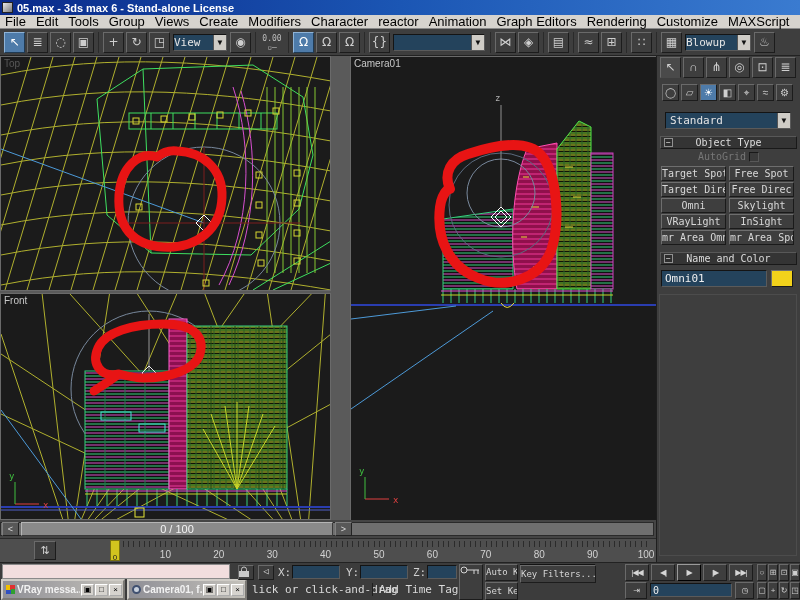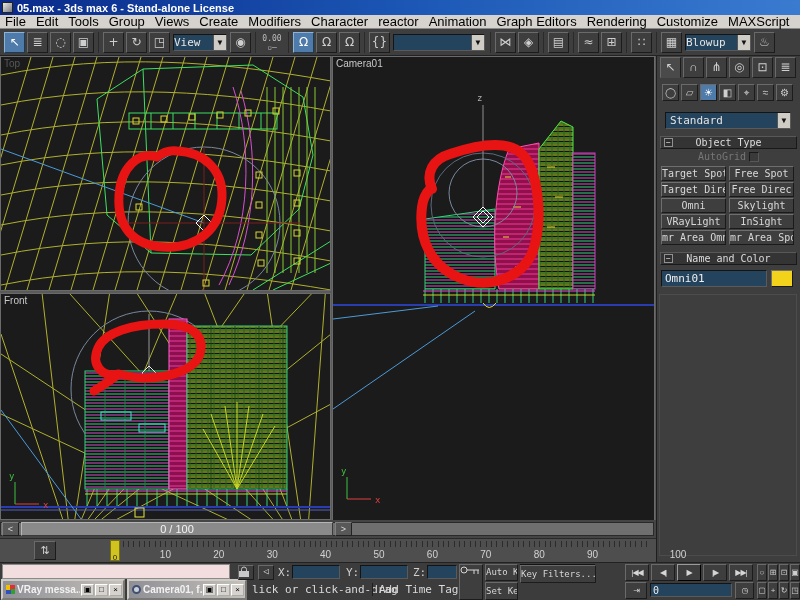--- a/index.html
+++ b/index.html
@@ -256,7 +256,7 @@
       </svg>
     </div>
 
-    <div class="vp" style="left:332px;top:0;width:323px;height:524px">
+    <div class="vp" style="left:350px;top:0;width:323px;height:524px">
       <div class="vplabel">Camera01</div>
       <svg width="321" height="462" viewBox="0 0 321 462">
         <defs>

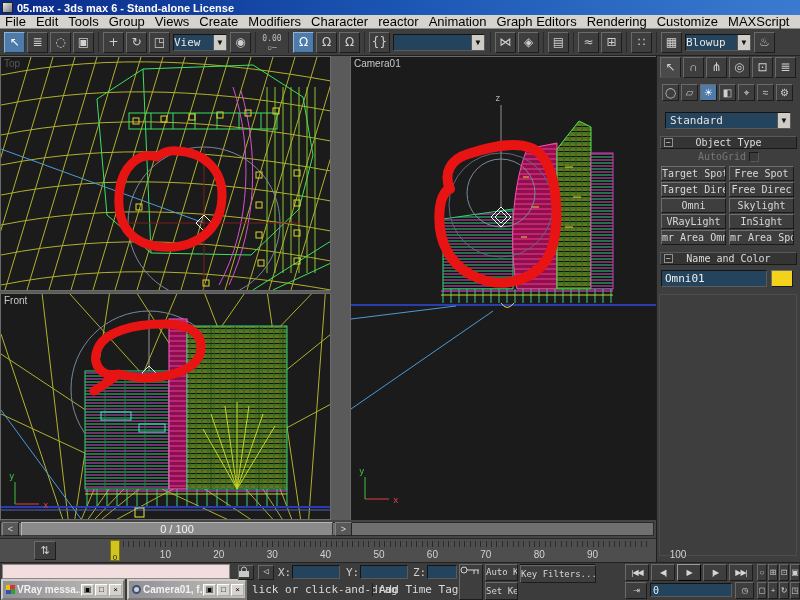--- a/index.html
+++ b/index.html
@@ -477,7 +477,7 @@
         <b style="left: 485.8px;">70</b>
         <b style="left: 539.2px;">80</b>
         <b style="left: 592.6px;">90</b>
-        <b style="left: 678px; text-align: right;">100</b>
+        <b style="left: 646px; text-align: right;">100</b>
       </div>
     <div class="mcebtn">⇅</div>
     <div class="fmarker">0</div>

